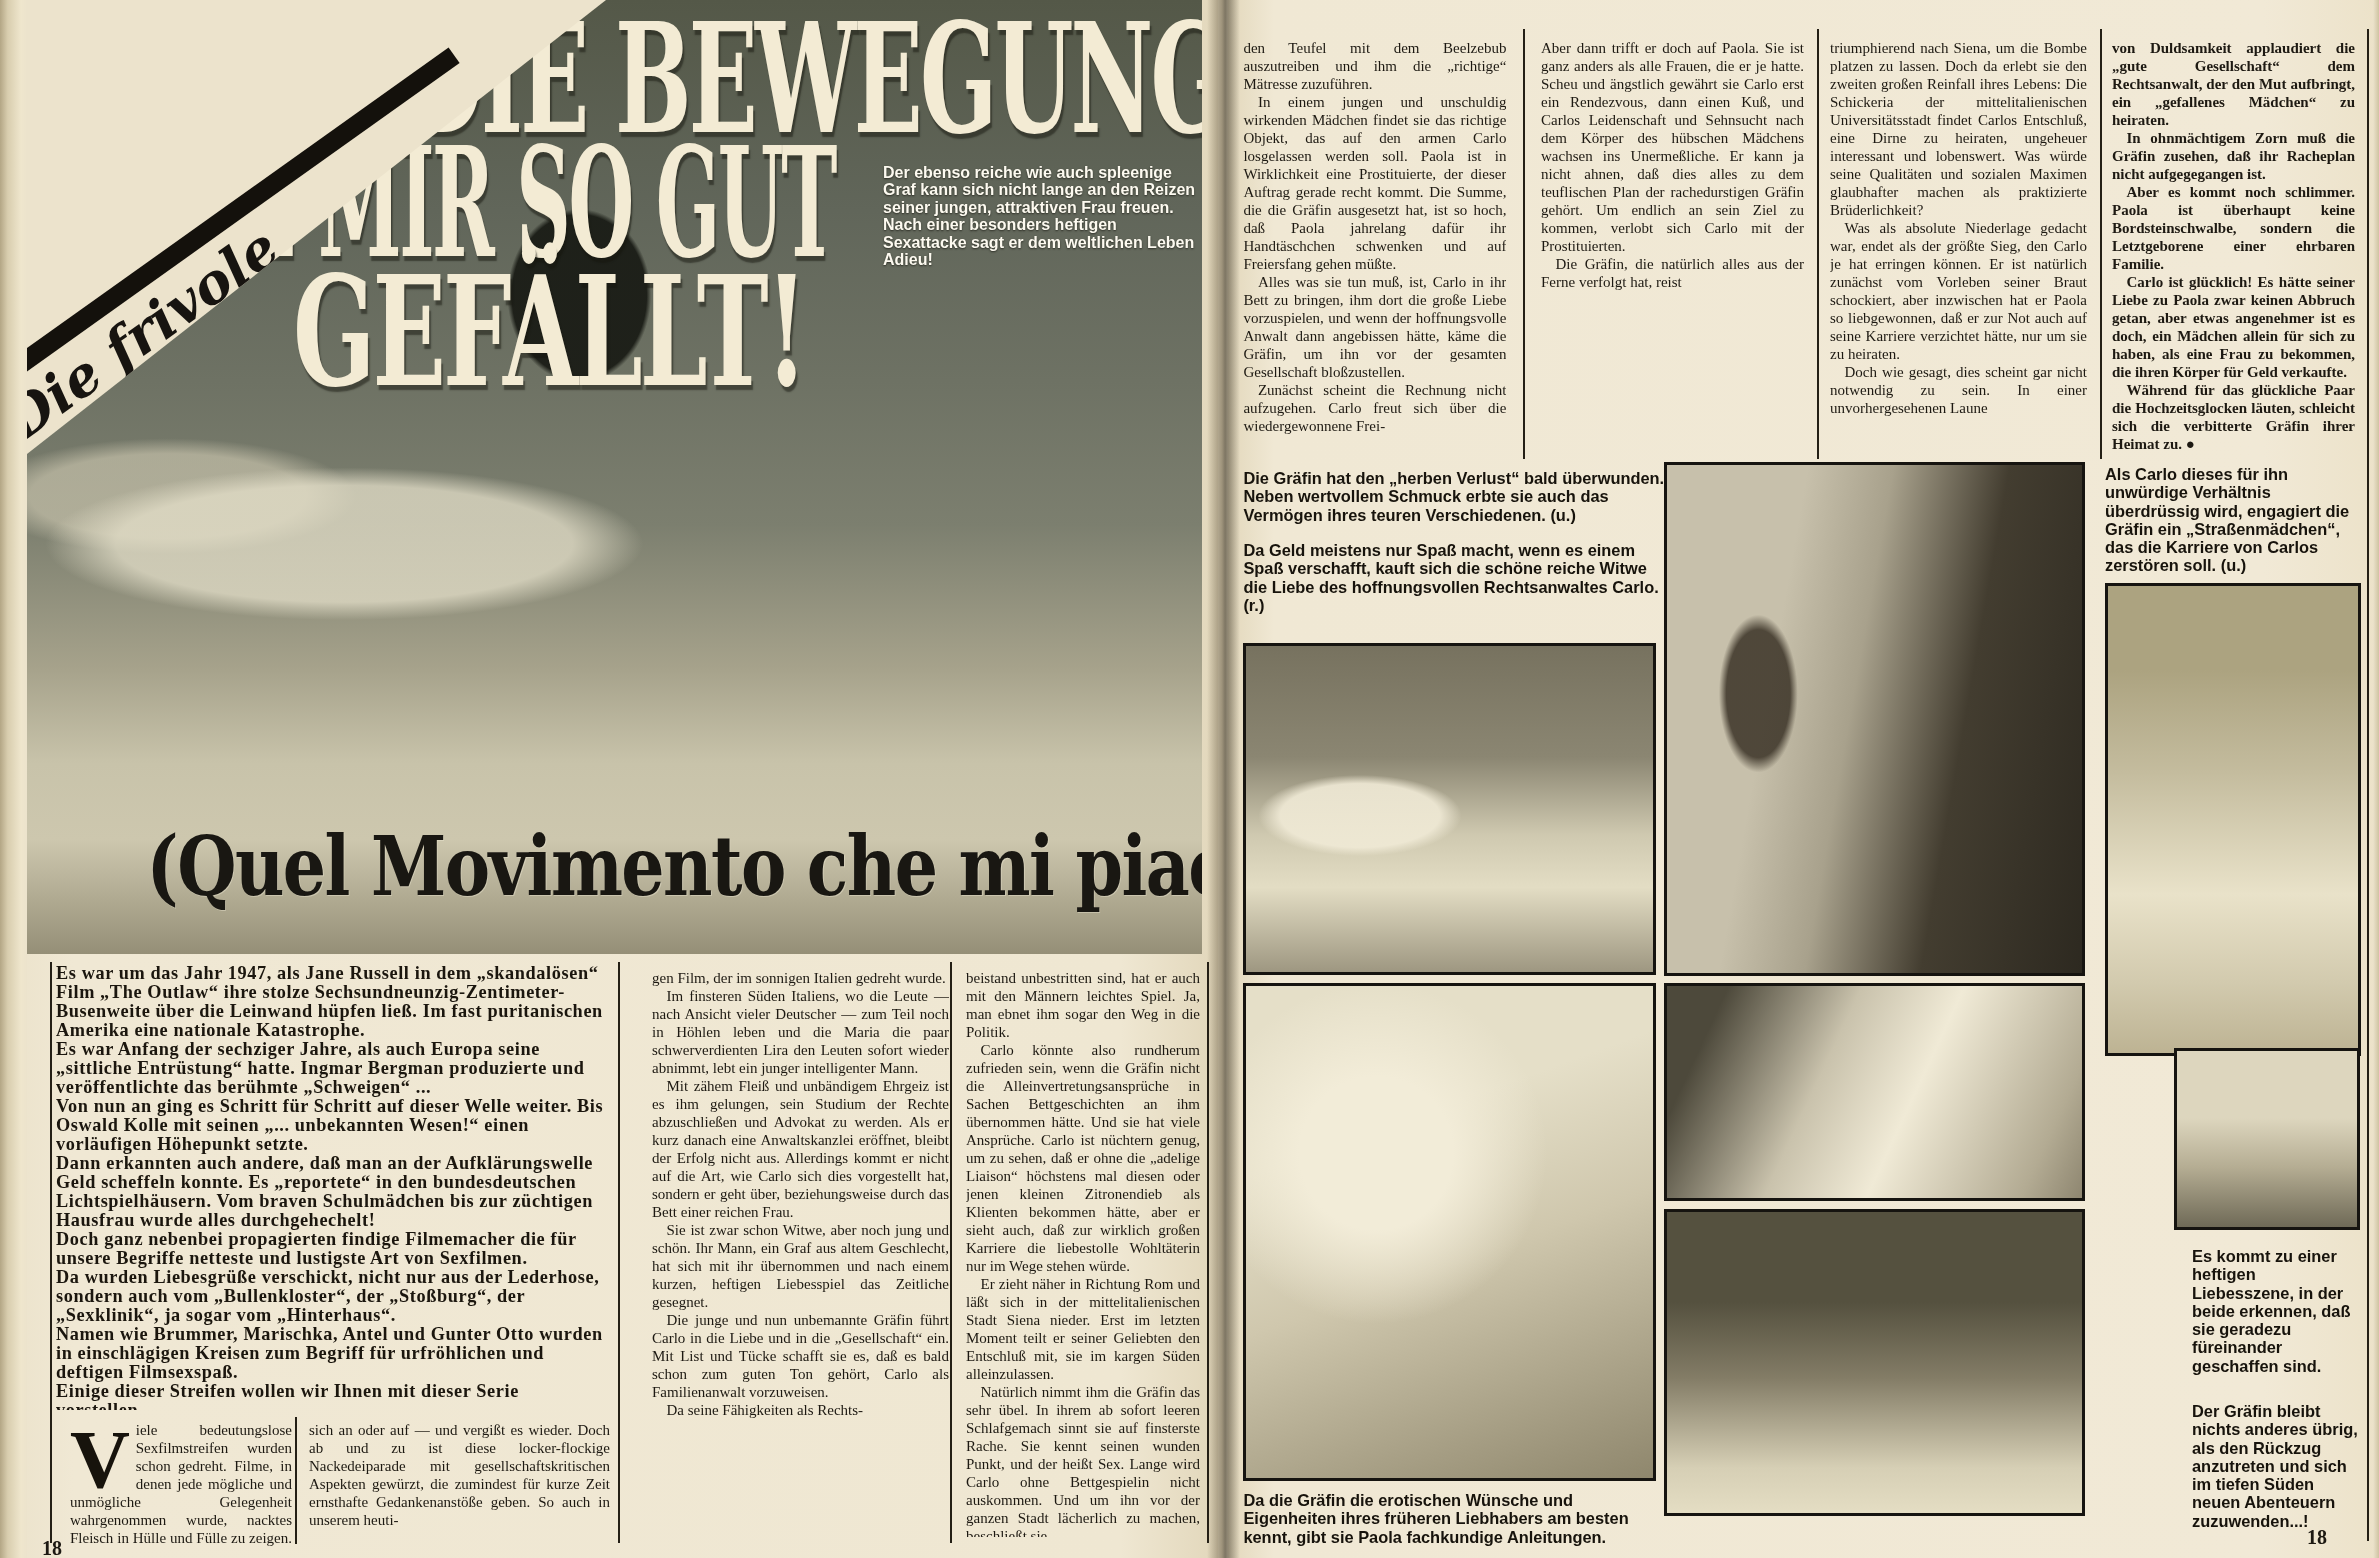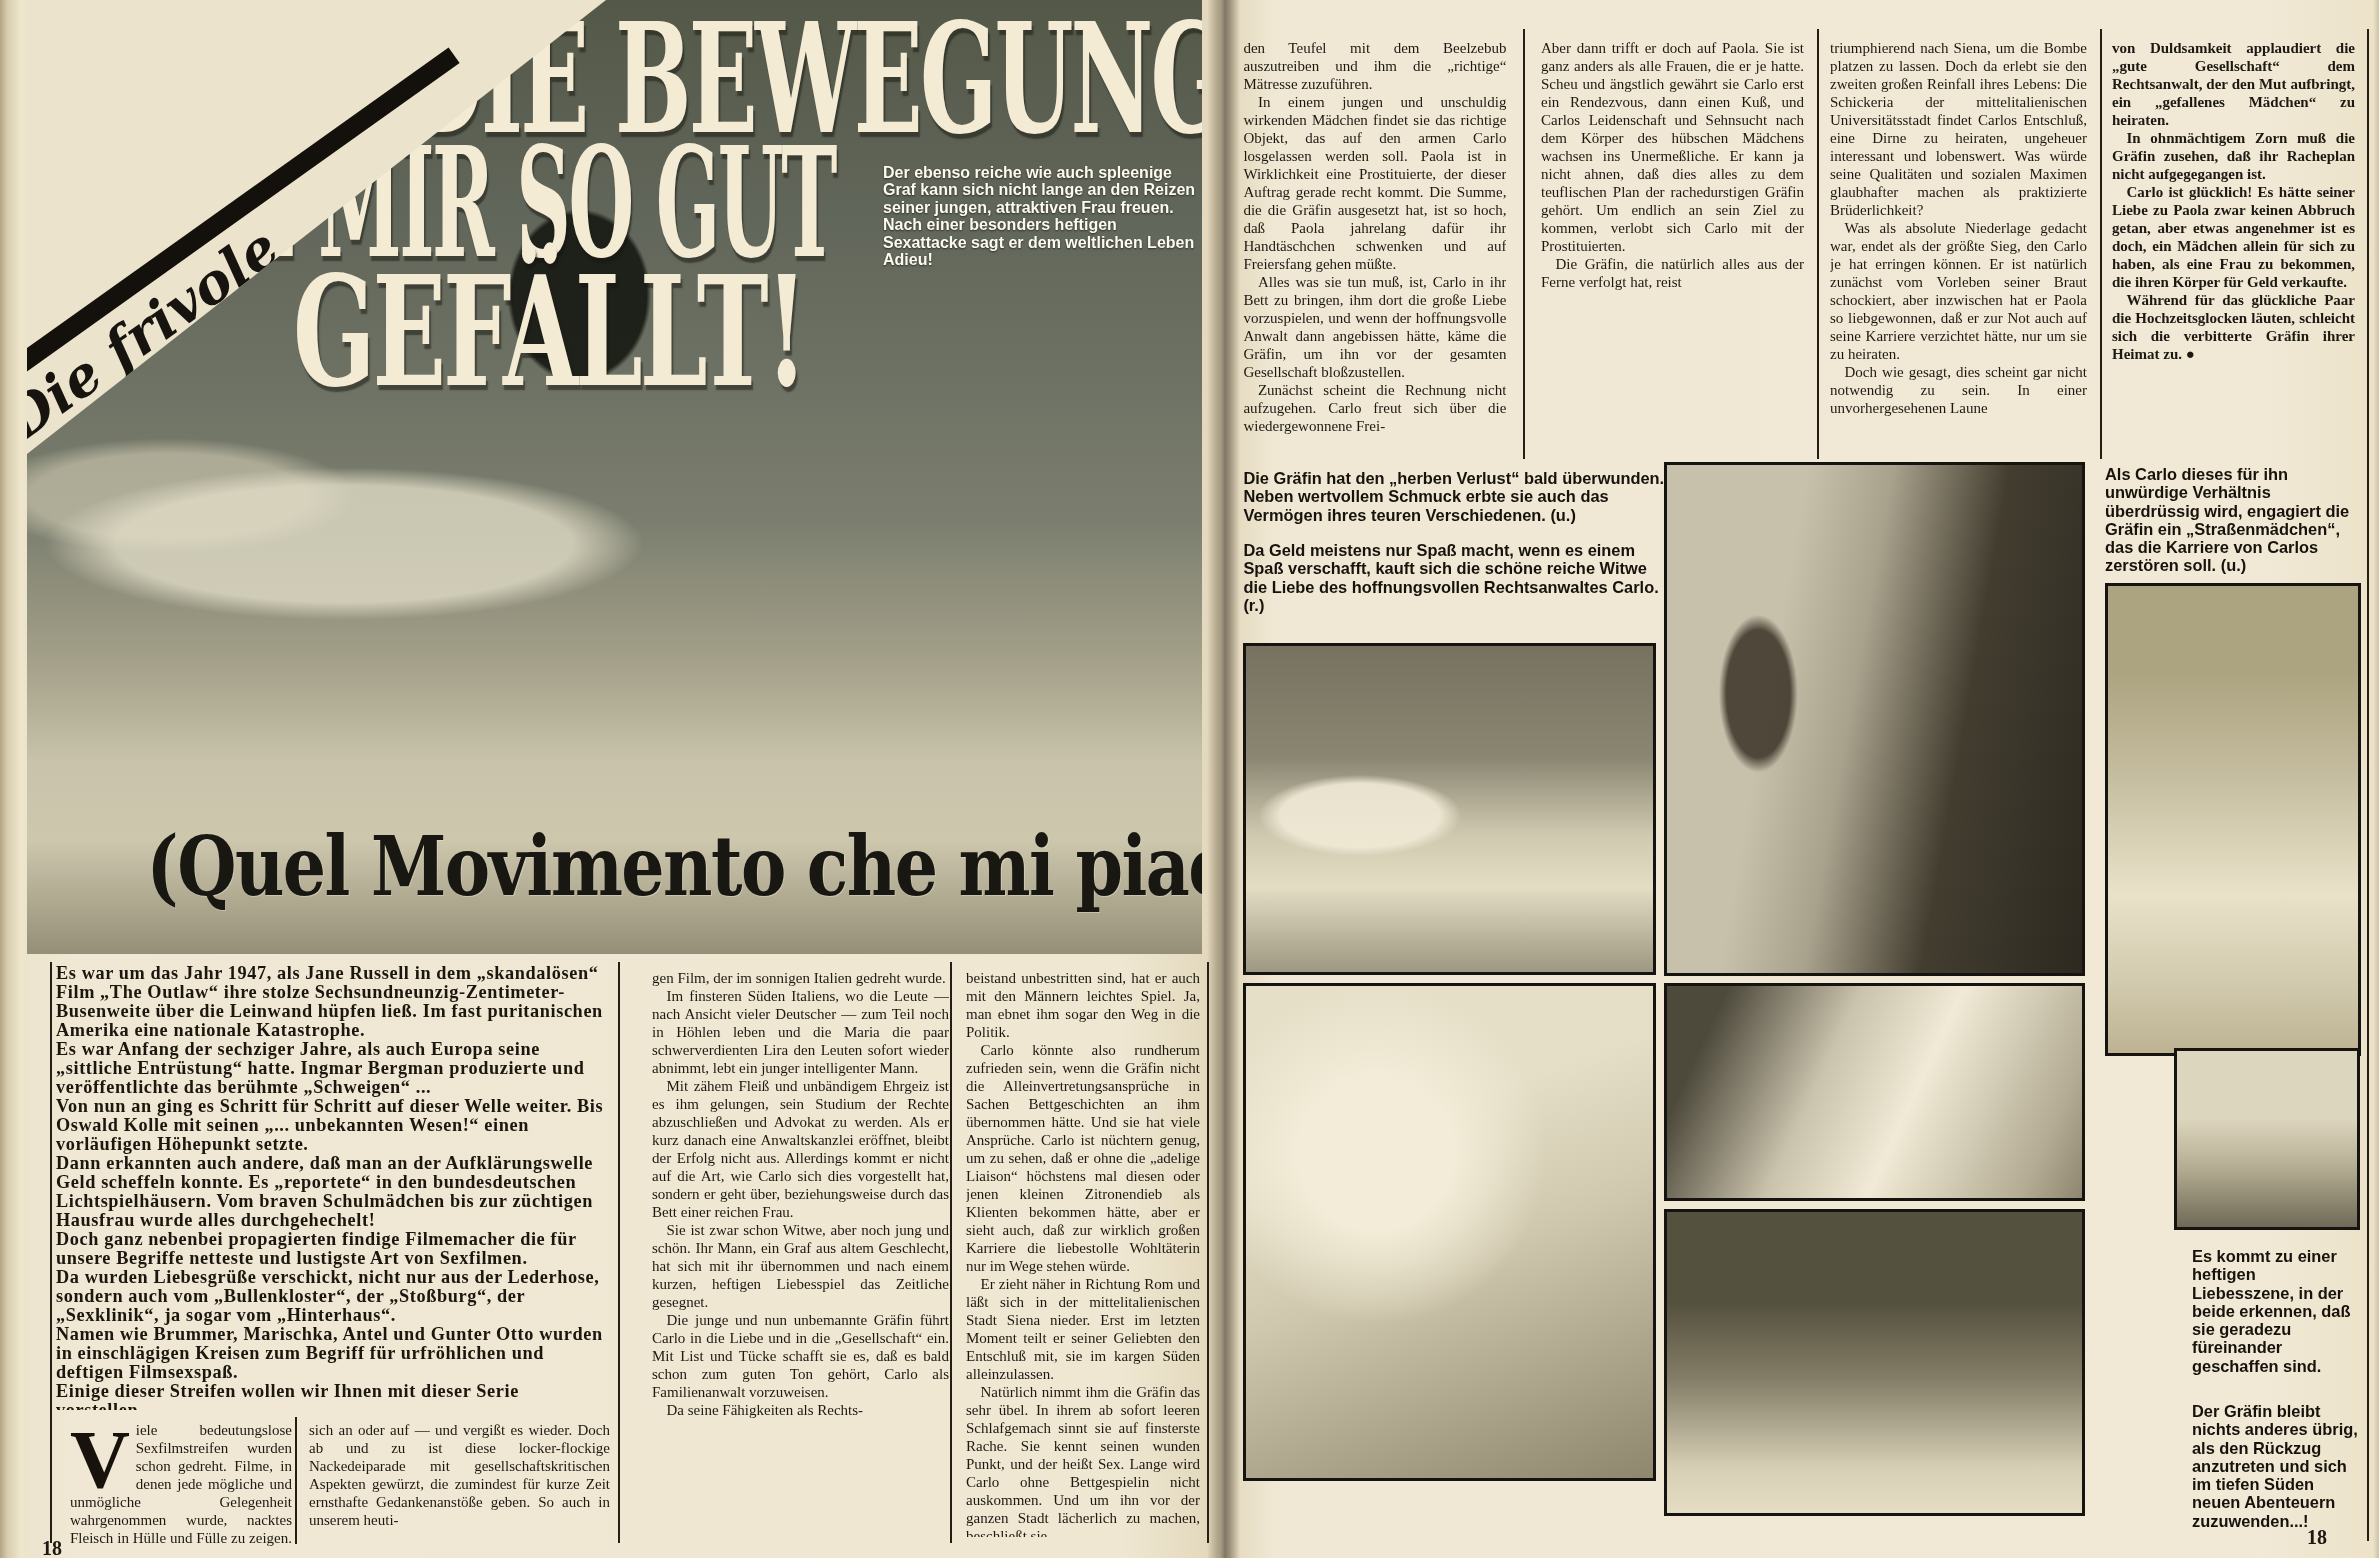--- a/index.html
+++ b/index.html
@@ -174,6 +174,7 @@
     <div class="bodycol" style="left:884px;top:39px;width:243px;height:421px;font-weight:bold;">
         <p>von Duldsamkeit applaudiert die „gute Gesellschaft“ dem Rechtsanwalt, der den Mut aufbringt, ein „gefallenes Mädchen“ zu heiraten.</p>
         <p>In ohnmächtigem Zorn muß die Gräfin zusehen, daß ihr Racheplan nicht aufgegegangen ist.</p>
+        <p>Aber es kommt noch schlimmer. Paola ist überhaupt keine Bordsteinschwalbe, sondern die Letztgeborene einer ehrbaren Familie.</p>
         <p>Carlo ist glücklich! Es hätte seiner Liebe zu Paola zwar keinen Abbruch getan, aber etwas angenehmer ist es doch, ein Mädchen allein für sich zu haben, als eine Frau zu bekommen, die ihren Körper für Geld verkaufte.</p>
         <p>Während für das glückliche Paar die Hochzeitsglocken läuten, schleicht sich die verbitterte Gräfin ihrer Heimat zu. ●</p>
       </div>

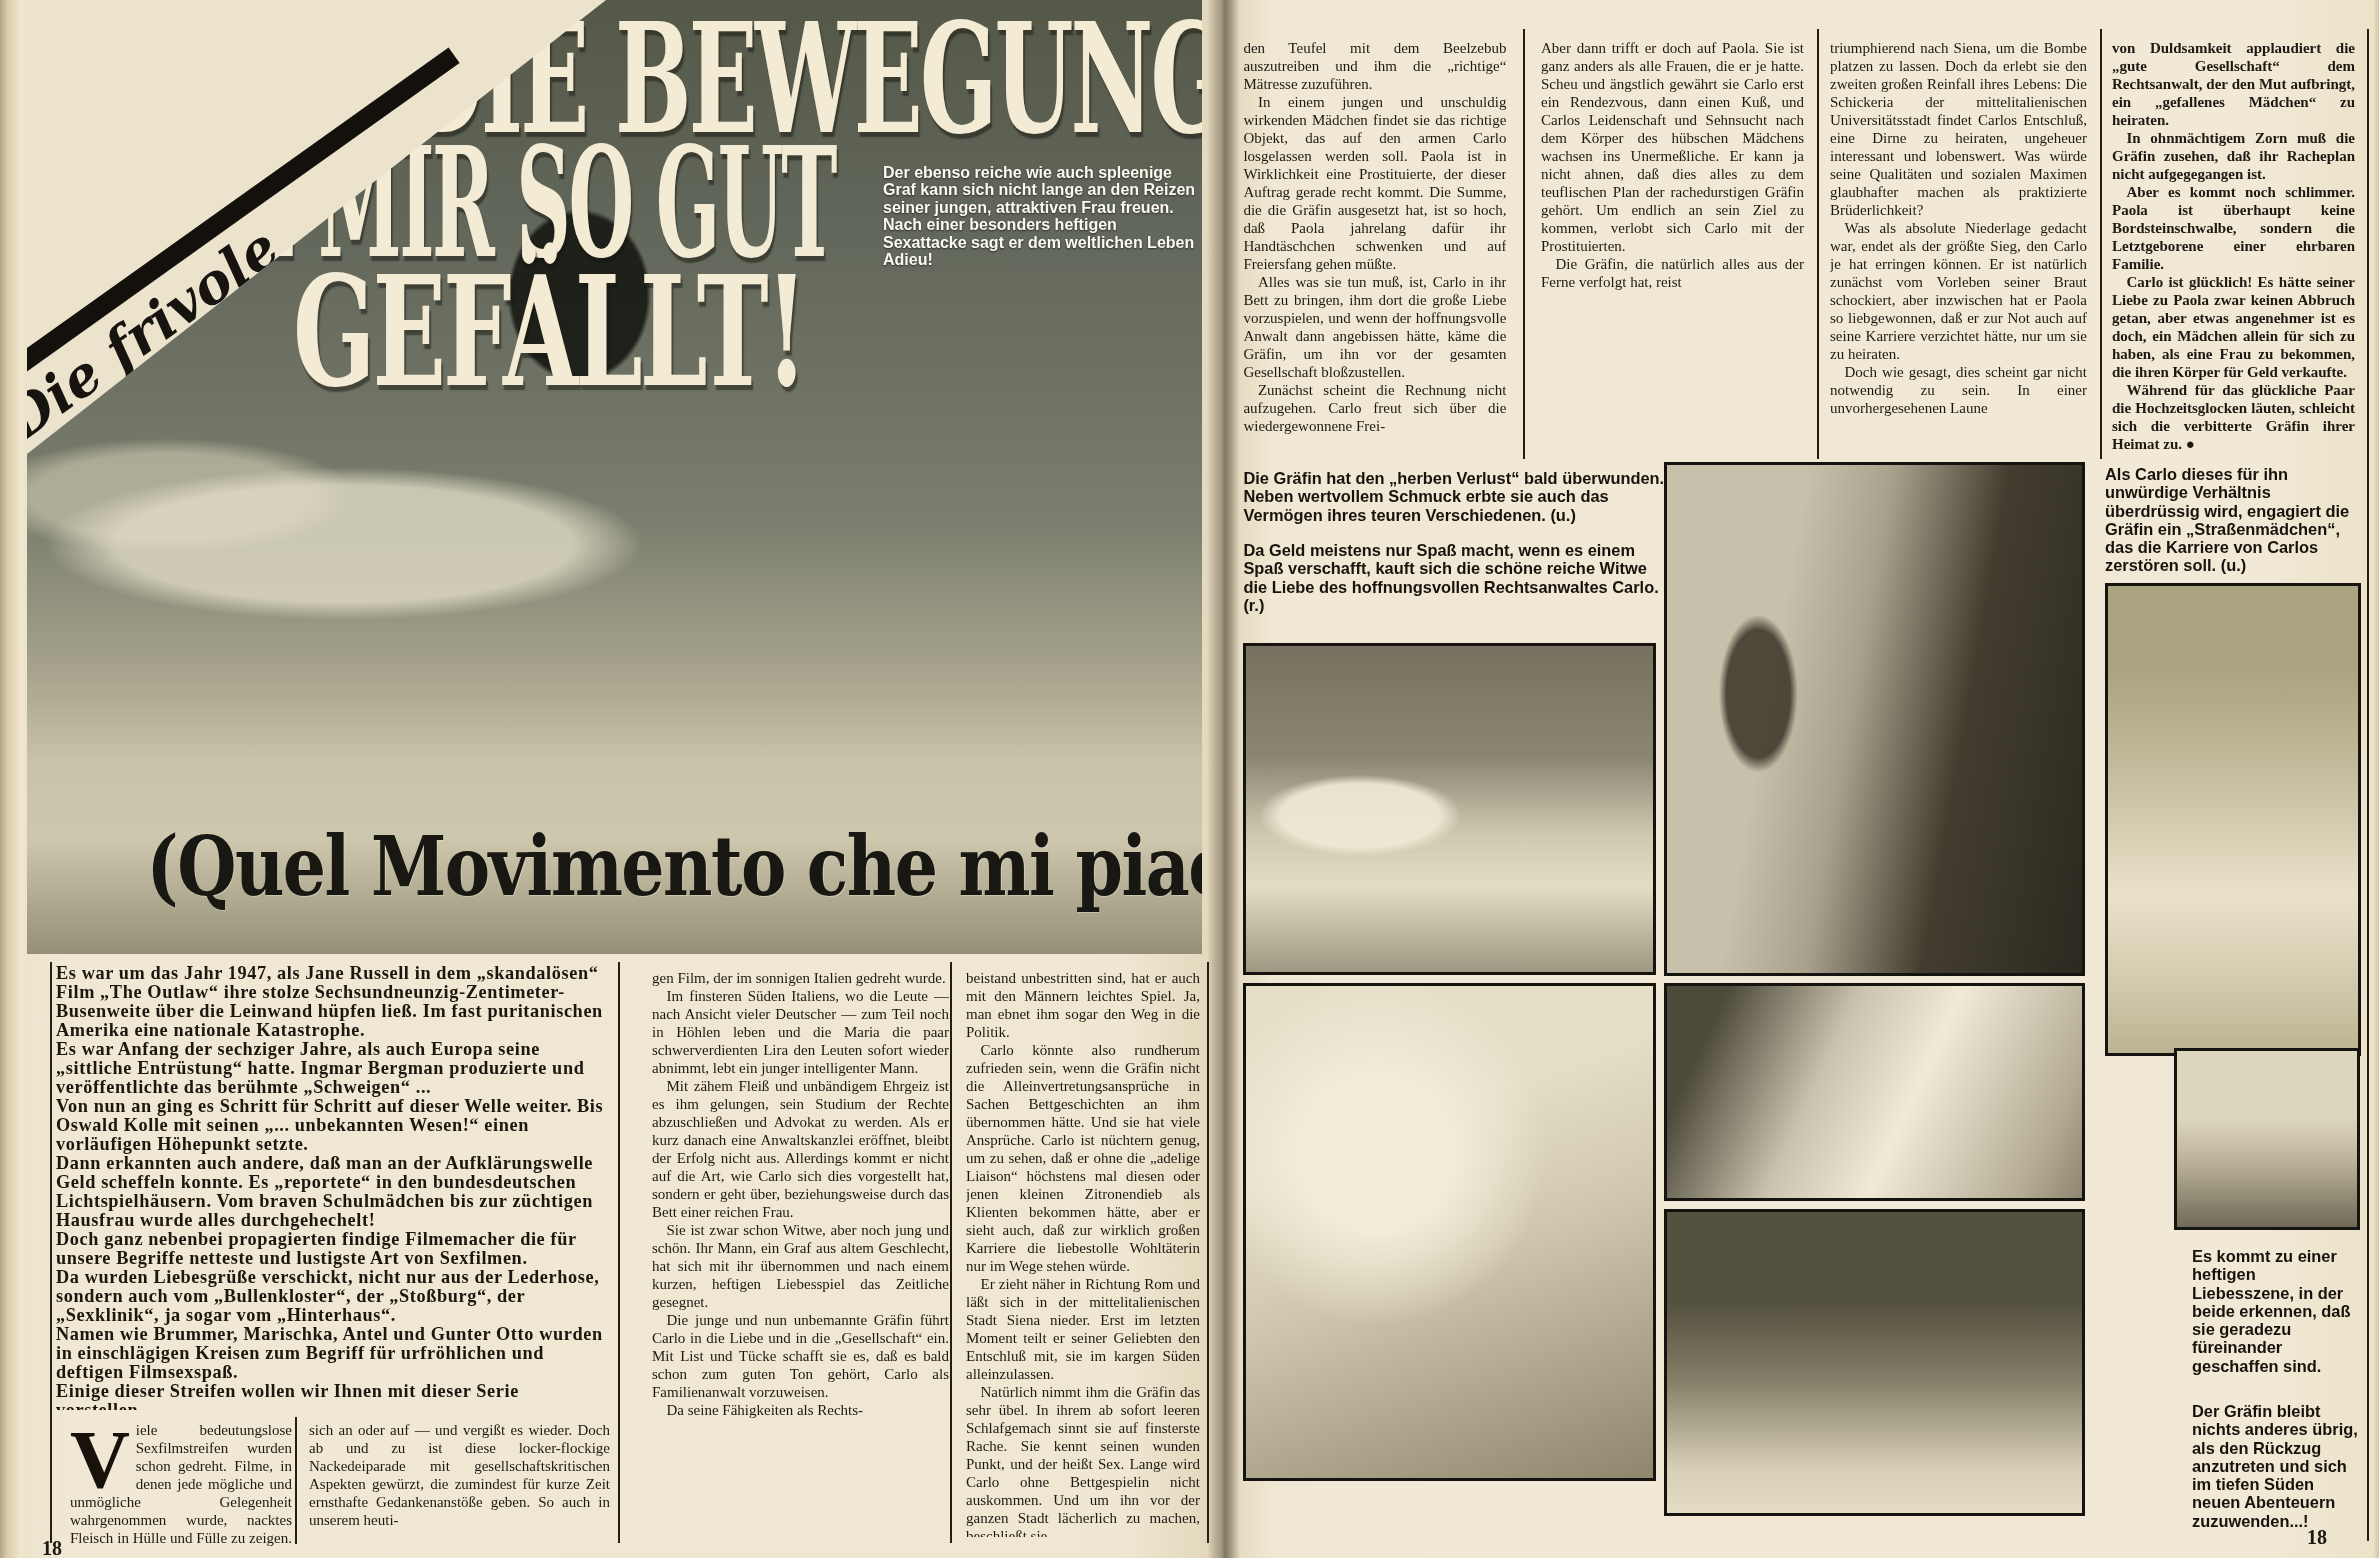--- a/index.html
+++ b/index.html
@@ -184,6 +184,7 @@
     <p class="caption" style="left:877px;top:465px;width:259px;">Als Carlo dieses für ihn unwürdige Verhältnis überdrüssig wird, engagiert die Gräfin ein „Straßenmädchen“, das die Karriere von Carlos zerstören soll. (u.)</p>
     <p class="caption" style="left:964px;top:1247px;width:170px;">Es kommt zu einer heftigen Liebesszene, in der beide erkennen, daß sie geradezu füreinander geschaffen sind.</p>
     <p class="caption" style="left:964px;top:1402px;width:170px;">Der Gräfin bleibt nichts anderes übrig, als den Rückzug anzutreten und sich im tiefen Süden neuen Abenteuern zuzuwenden...!</p>
+    <p class="caption" style="left:15.4px;top:1491px;width:419px;">Da die Gräfin die erotischen Wünsche und Eigenheiten ihres früheren Liebhabers am besten kennt, gibt sie Paola fachkundige Anleitungen.</p>
 
     <div class="photo pA" style="left:15.4px;top:643px;width:413px;height:332px;"></div>
     <div class="photo pB" style="left:436px;top:462px;width:421px;height:514px;"></div>

